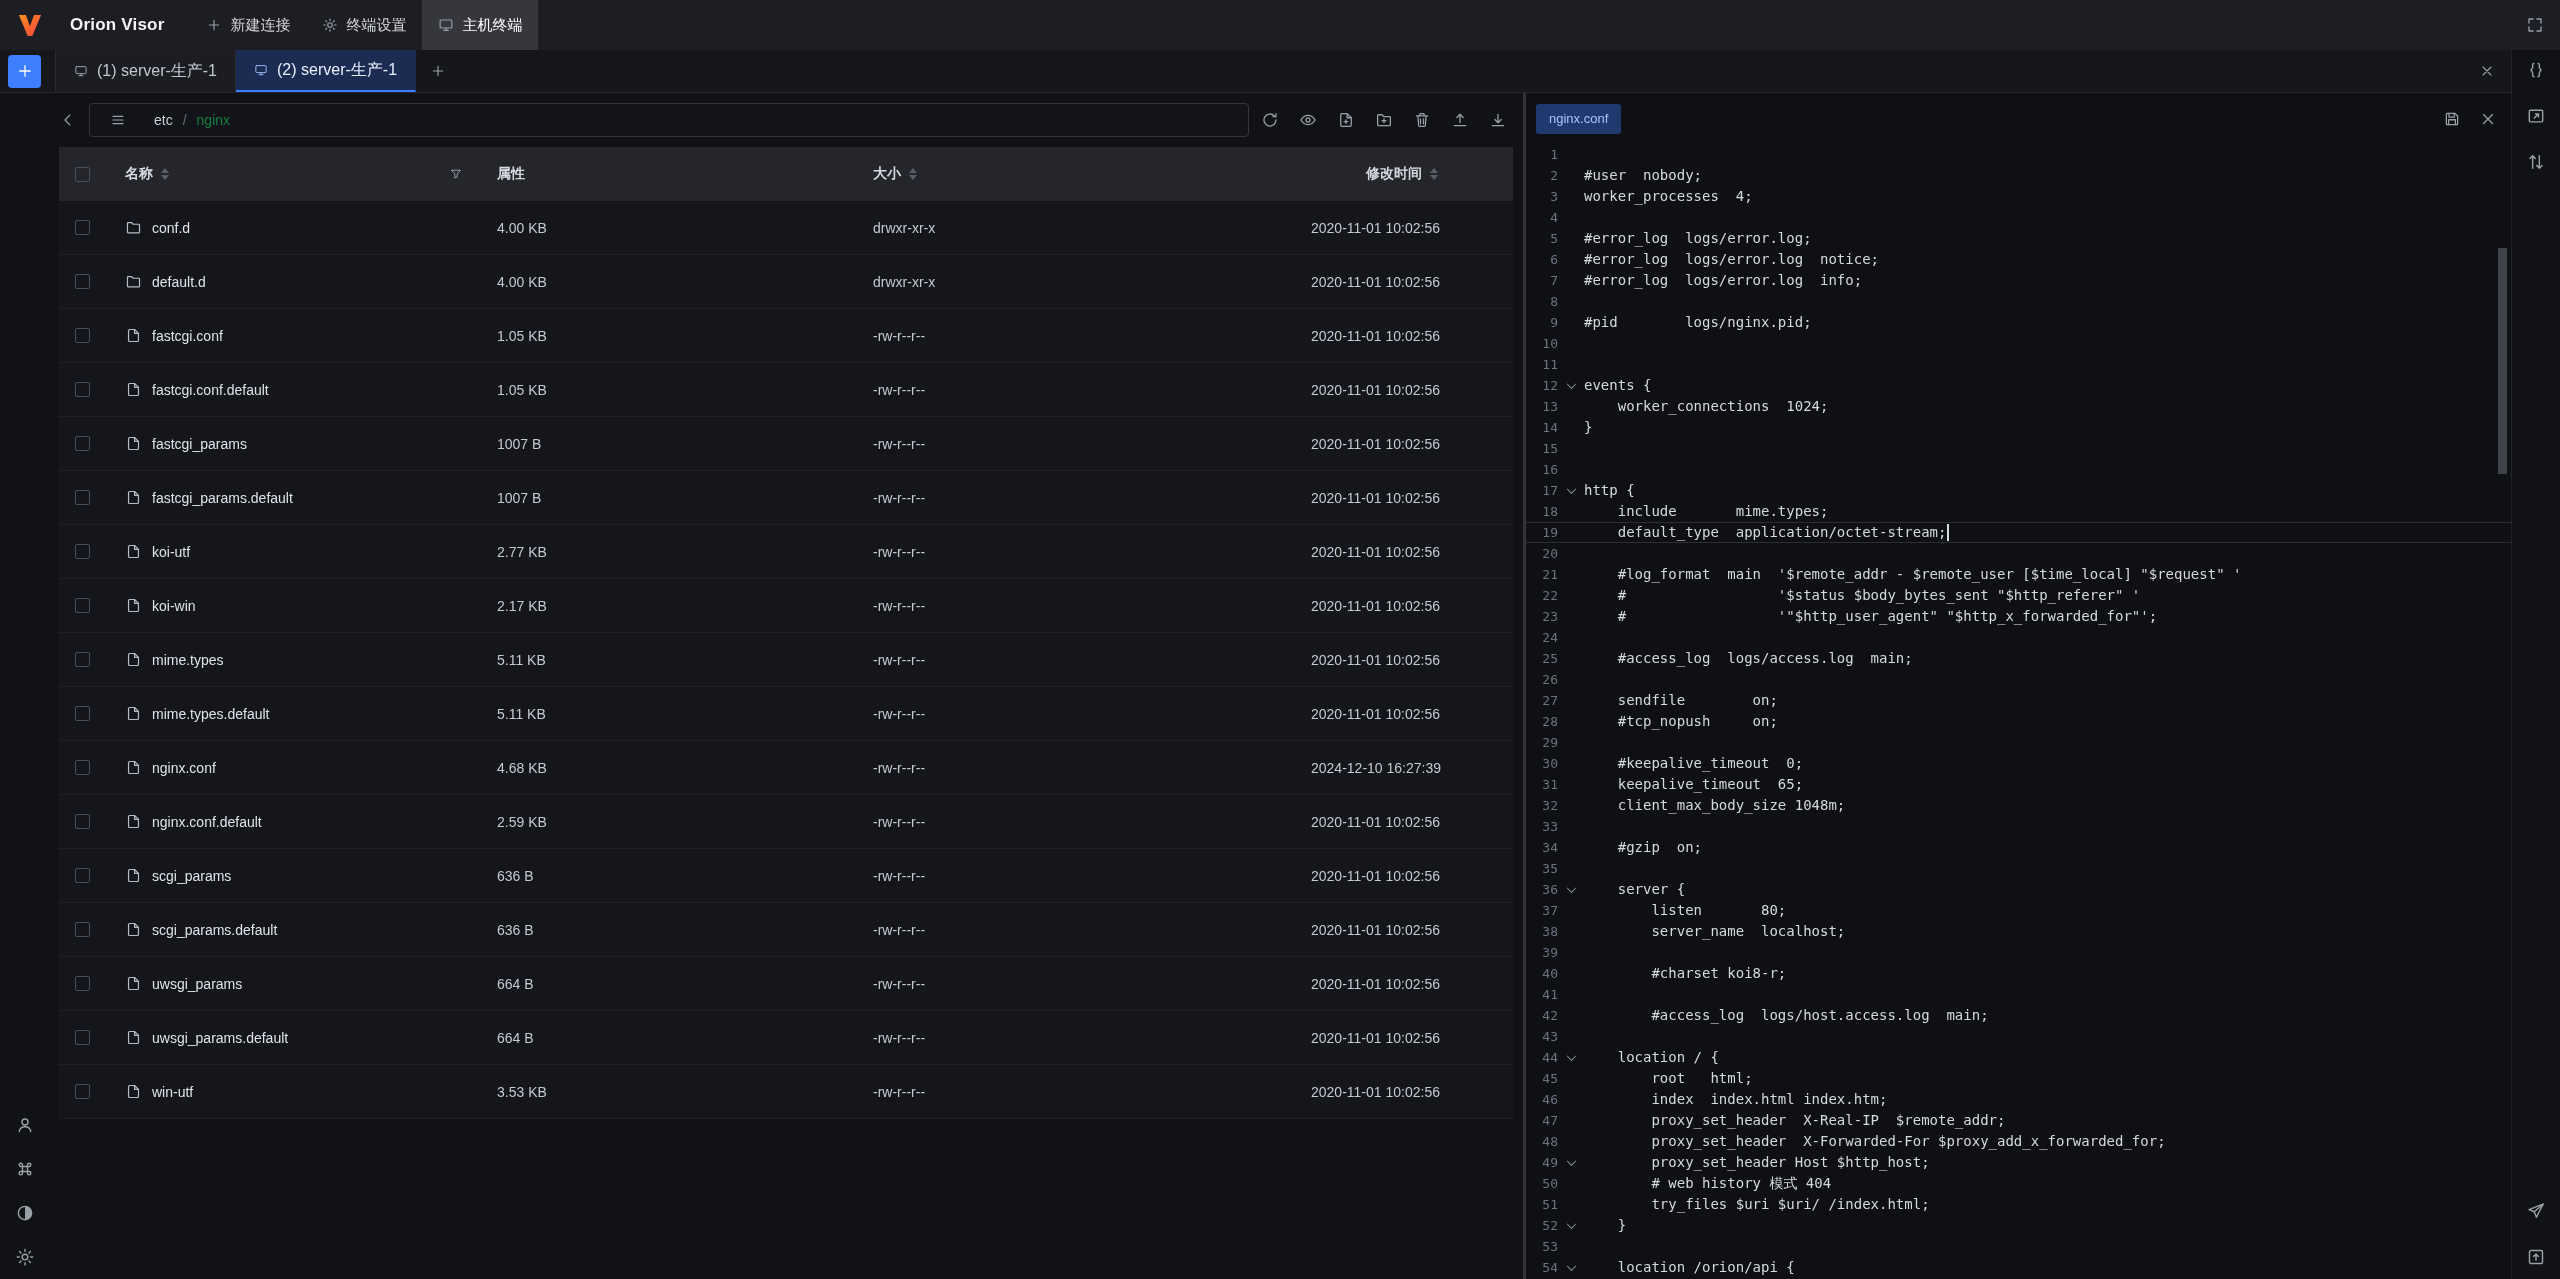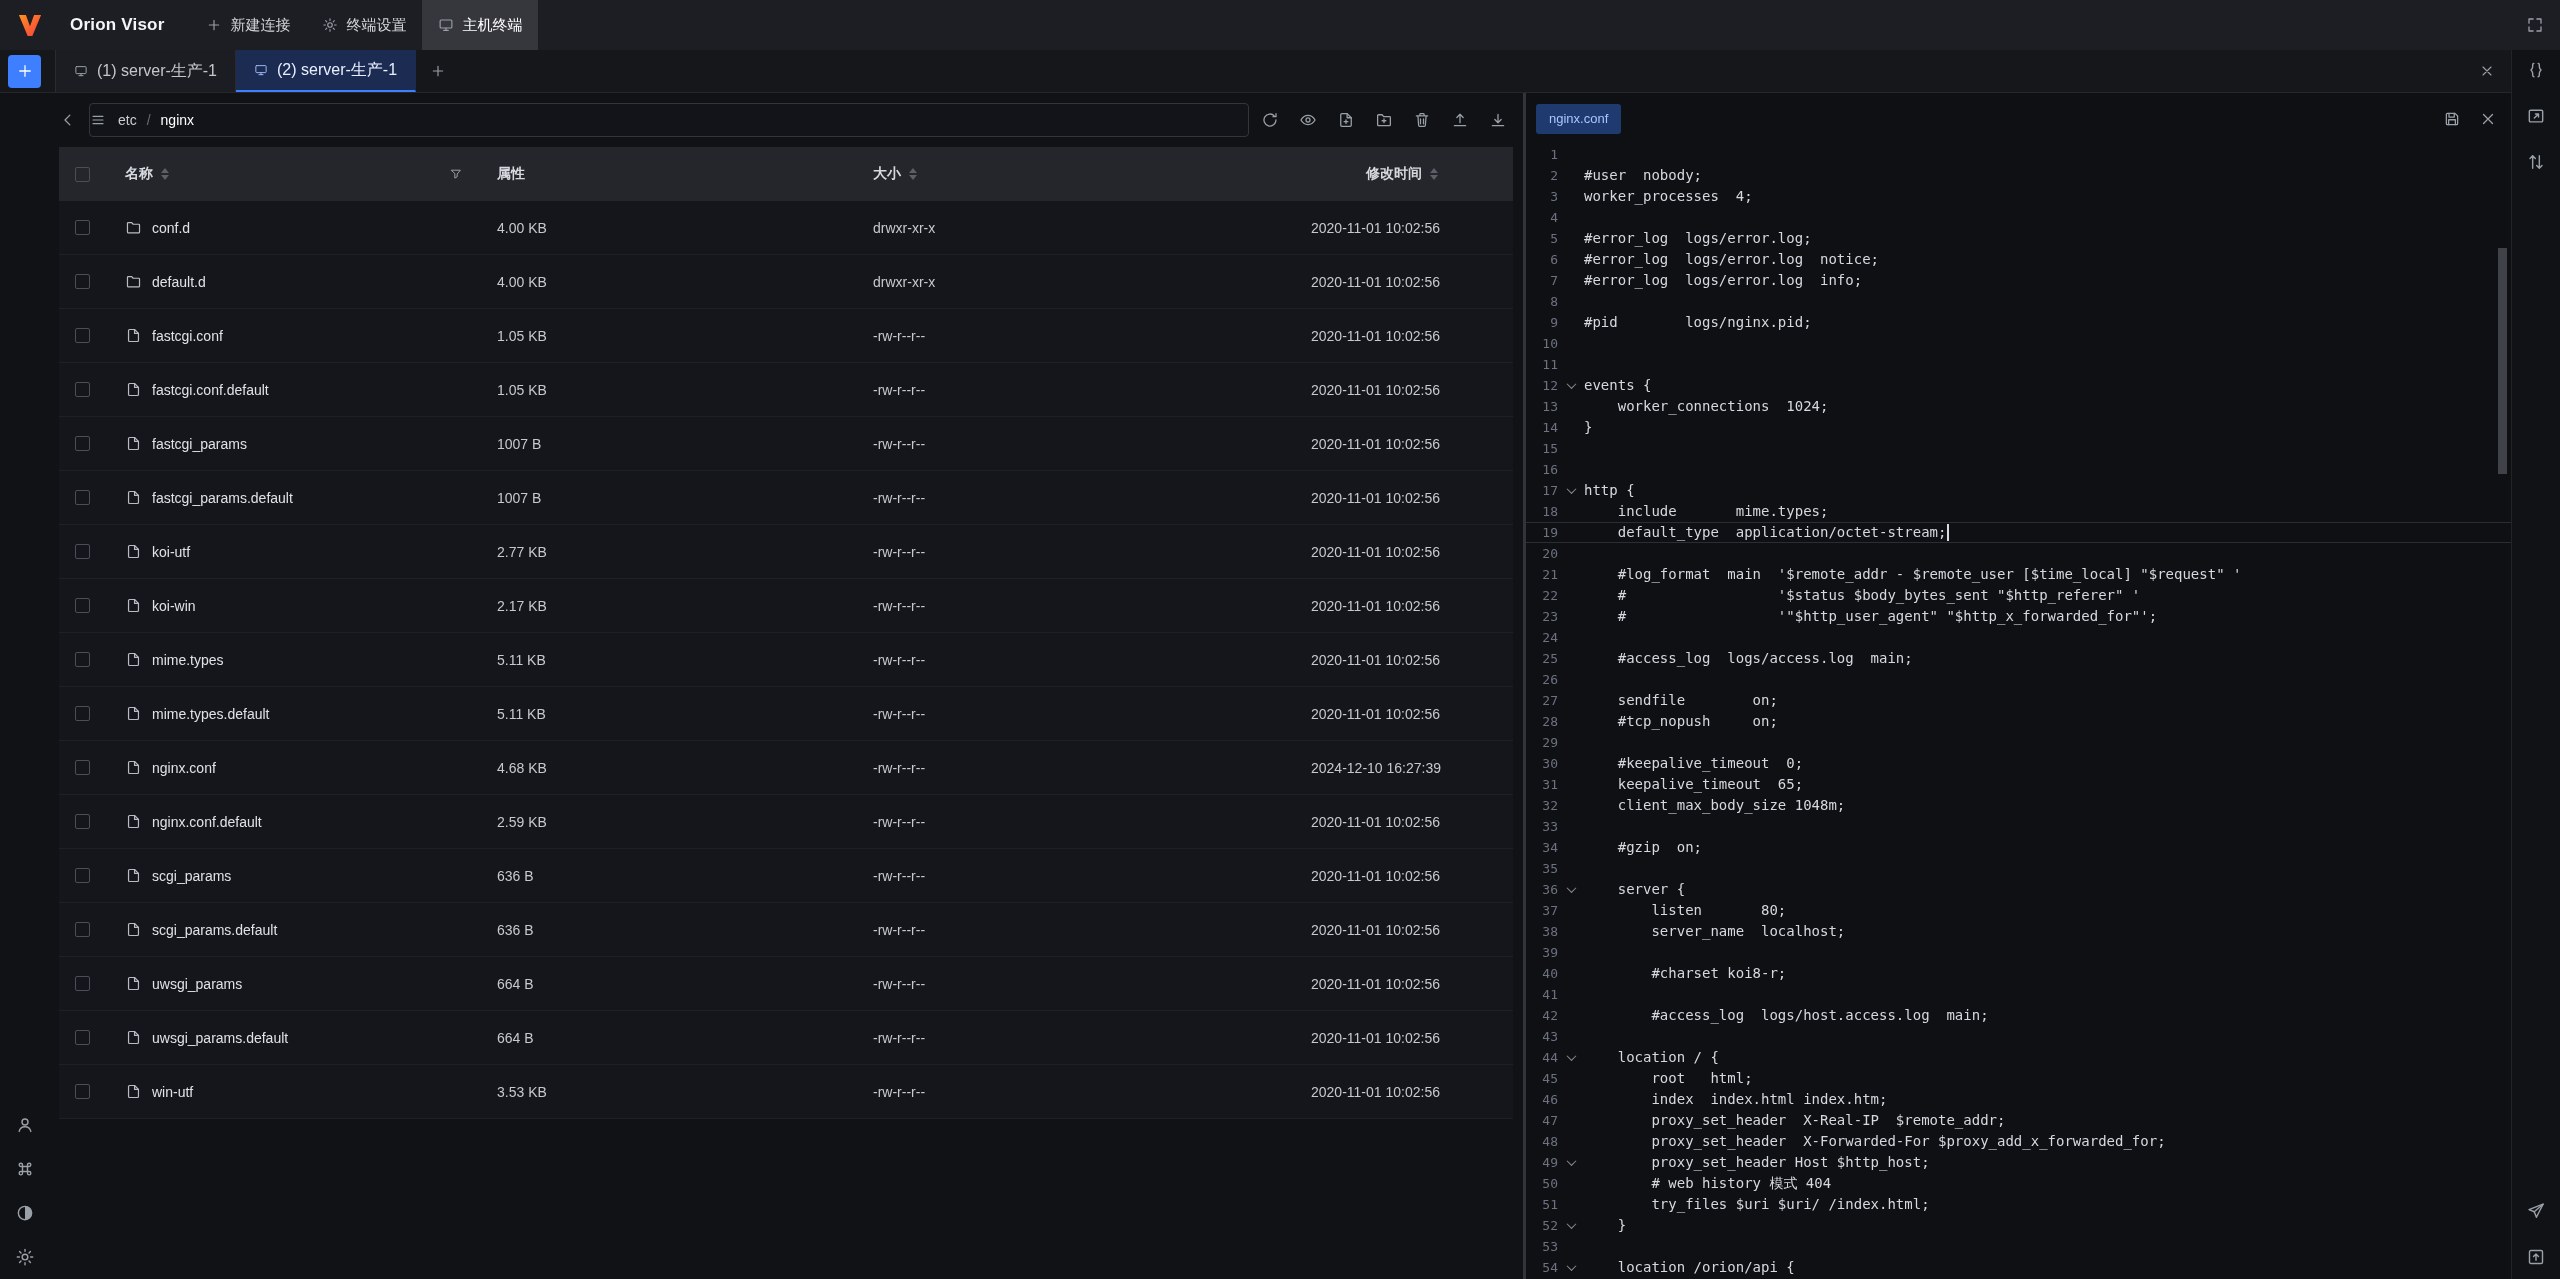--- a/index.html
+++ b/index.html
@@ -50,7 +50,7 @@
   
   .file-panel { width:1474px; background:#111216; display:flex; flex-direction:column; }
   .file-toolbar { height:54px; display:flex; align-items:center; gap:12px; padding:0 12px 0 10px; }
-  .crumb-box { width:1252px; height:34px; border:1px solid #34353c; border-radius:4px; background:#131419; display:flex; align-items:center; gap:12px; padding:0 0; }
+  .crumb-box { width:1252px; height:34px; border:1px solid #34353c; border-radius:4px; background:#131419; display:flex; align-items:center; gap:28px; padding:0 20px; }
   .crumb { display:flex; align-items:center; gap:10px; font-size:14px; }
   .crumb .sep { color:#686c75; }
   .crumb .seg { color:#c9ccd3; cursor:pointer; }

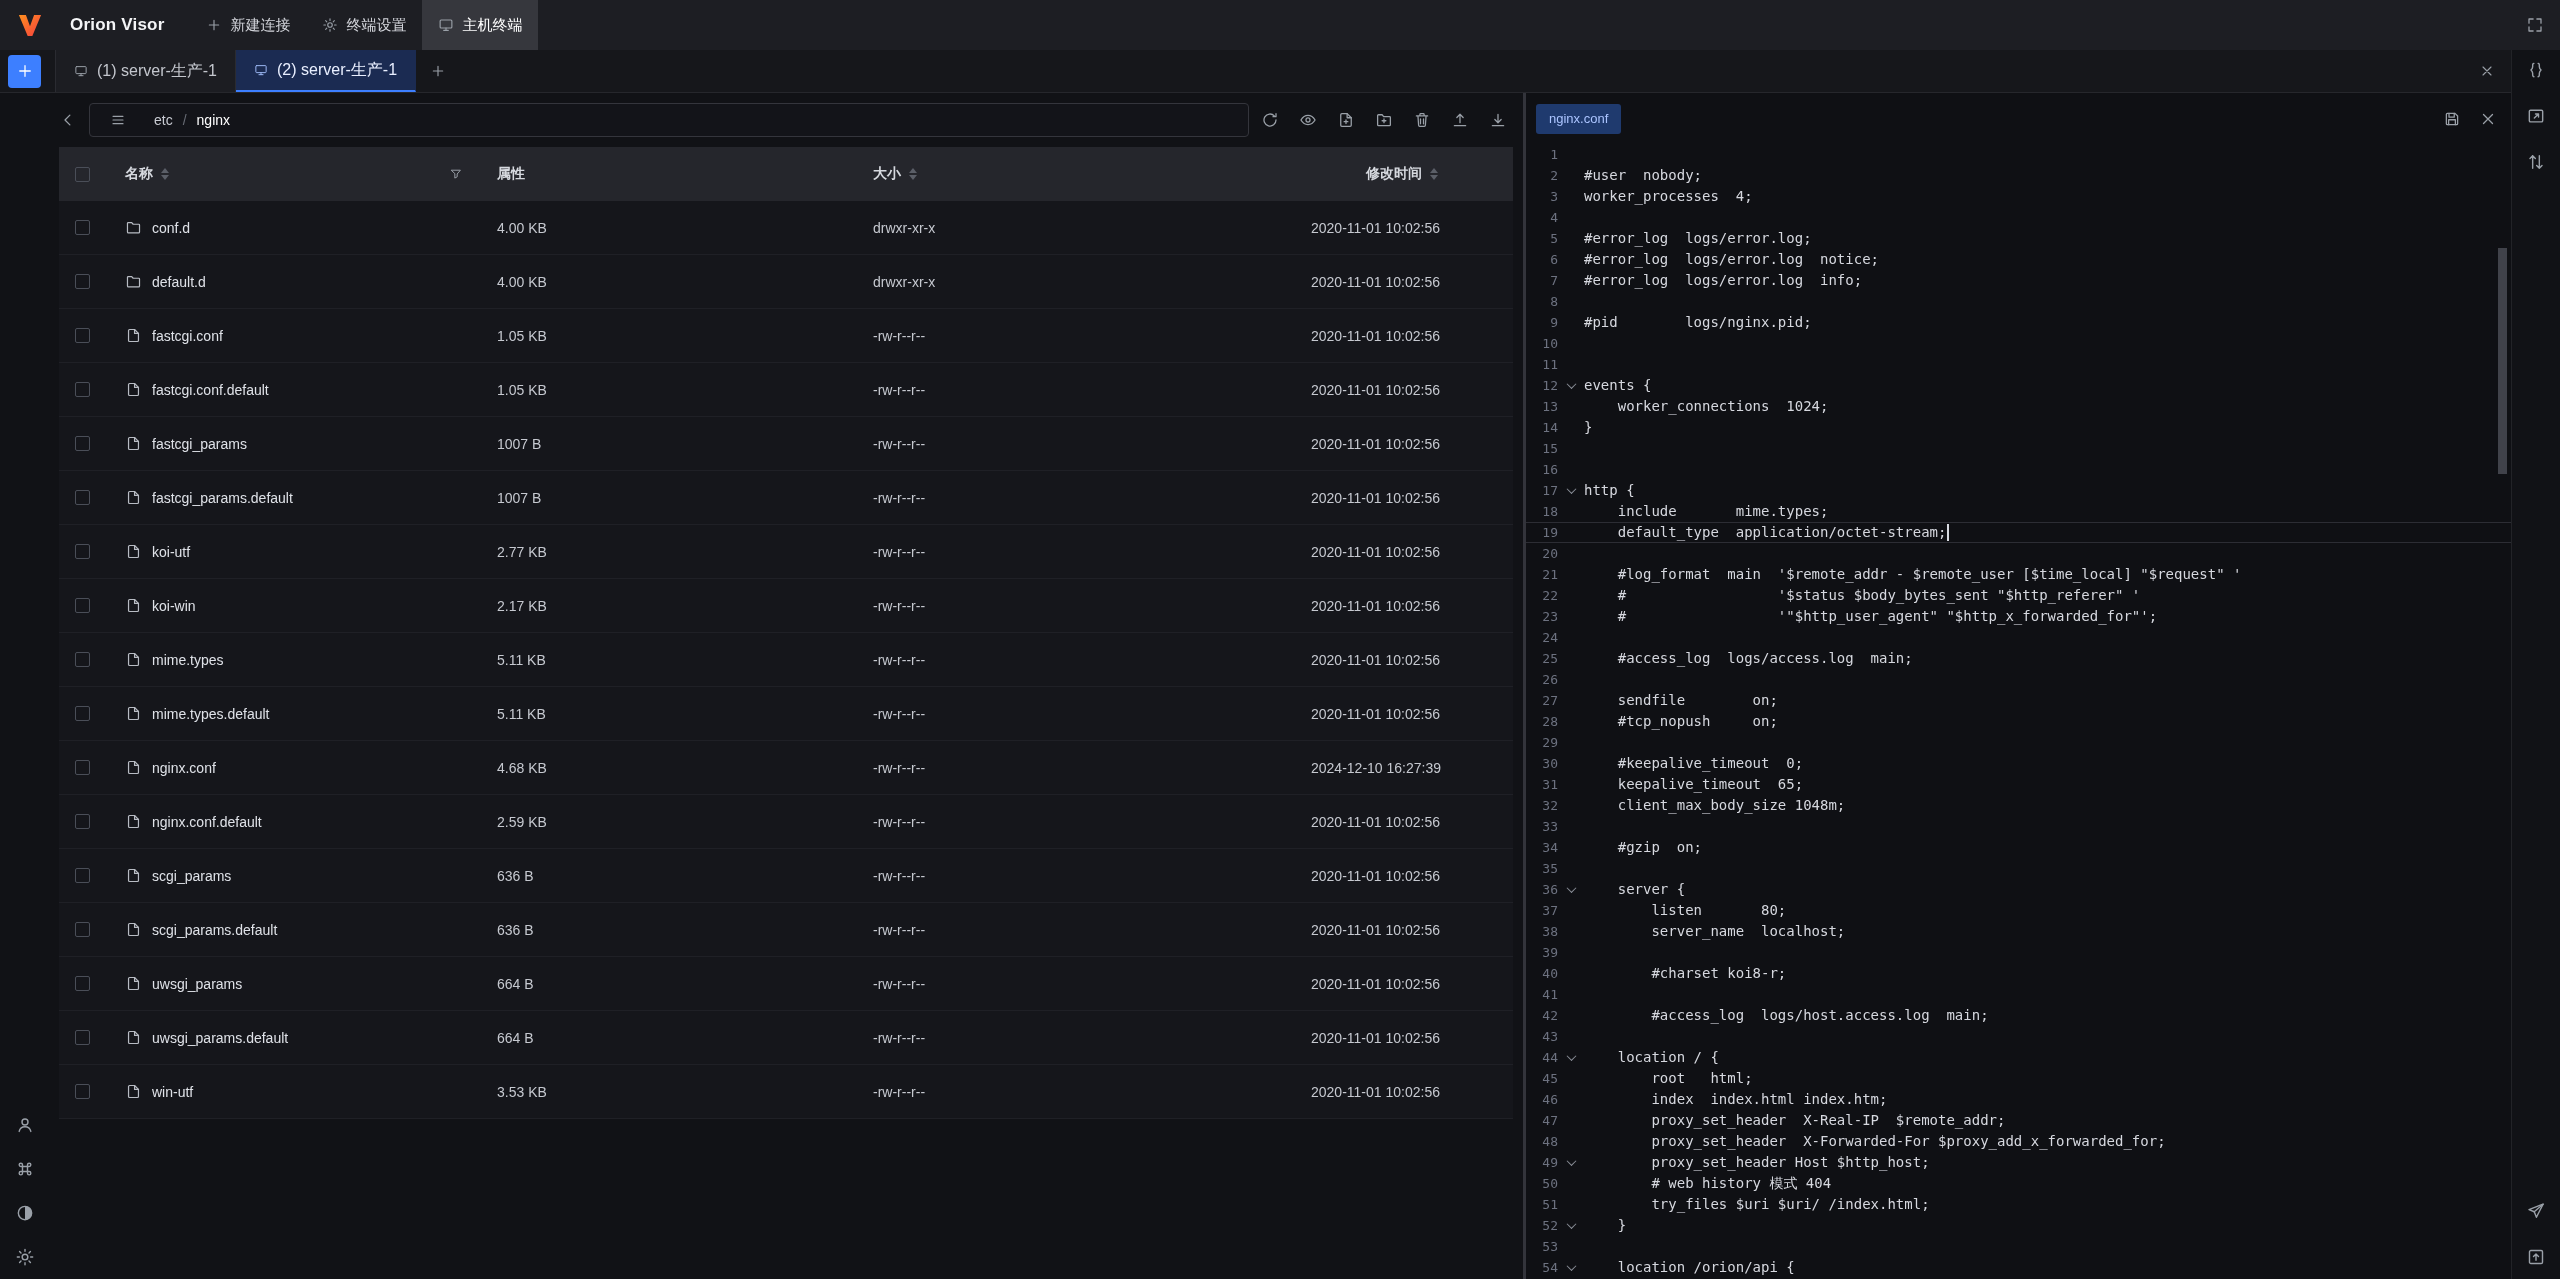--- a/index.html
+++ b/index.html
@@ -54,7 +54,7 @@
   .crumb { display:flex; align-items:center; gap:10px; font-size:14px; }
   .crumb .sep { color:#686c75; }
   .crumb .seg { color:#c9ccd3; cursor:pointer; }
-  .crumb .seg.last { color:#ffffff; }
+  .crumb .seg.last { color:#15803d; }
   .toolbar-actions { margin-left:auto; display:flex; align-items:center; gap:20px; padding-right:4px; }
 
   .ftable { margin:0 10px; font-size:14px; }

